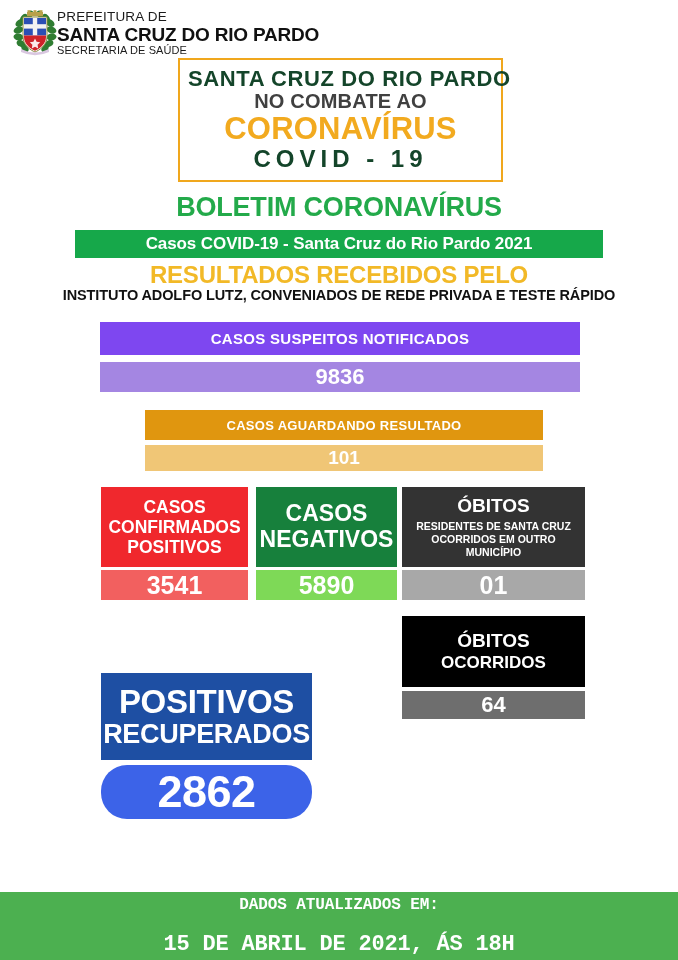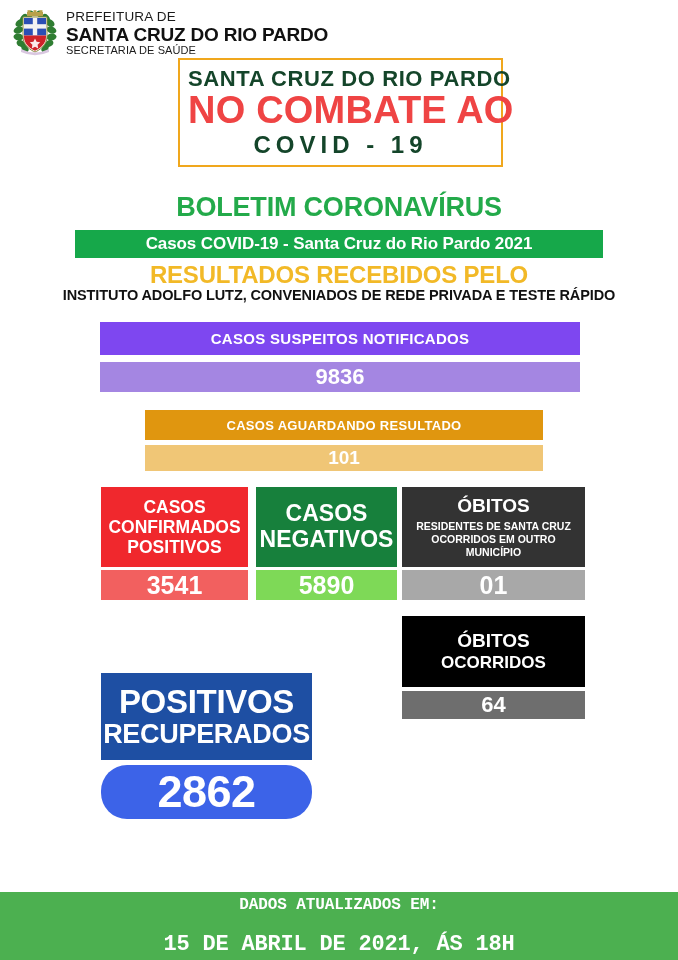--- a/index.html
+++ b/index.html
@@ -24,7 +24,6 @@
     top: 9px;
     display: flex;
     align-items: center;
-    gap: 9px;
   }
   .crest {
     width: 44px;

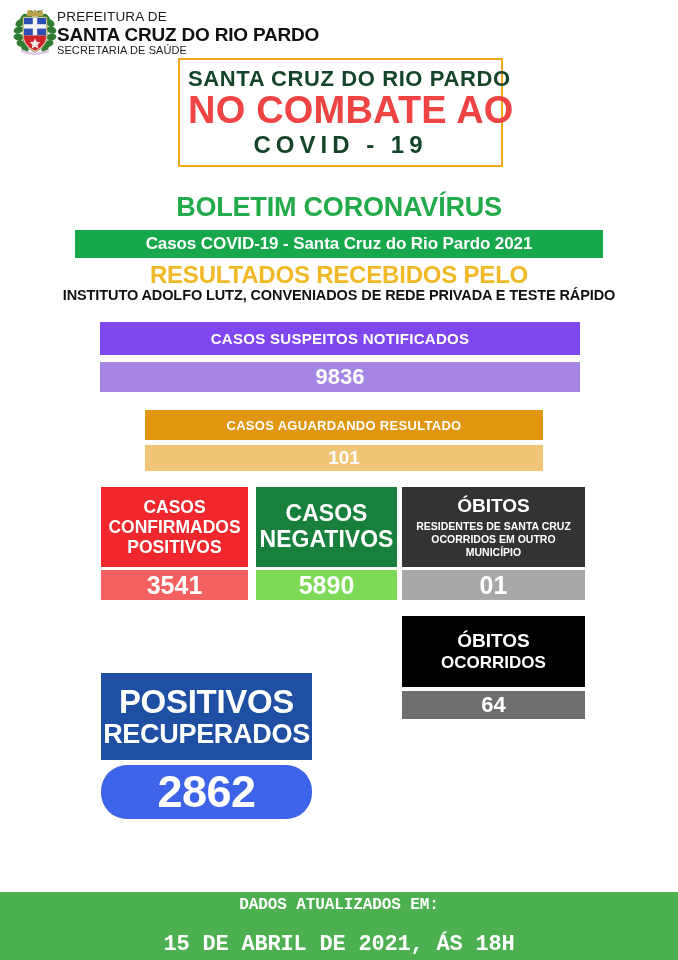--- a/index.html
+++ b/index.html
@@ -79,9 +79,9 @@
     white-space: nowrap;
   }
   .tb-l2 {
-    font-size: 38px;
-    font-weight: 700;
-    color: #ef4444;
+    font-size: 20px;
+    font-weight: 700;
+    color: #404040;
     letter-spacing: .2px;
     line-height: 1.02;
     margin-top: 1px;

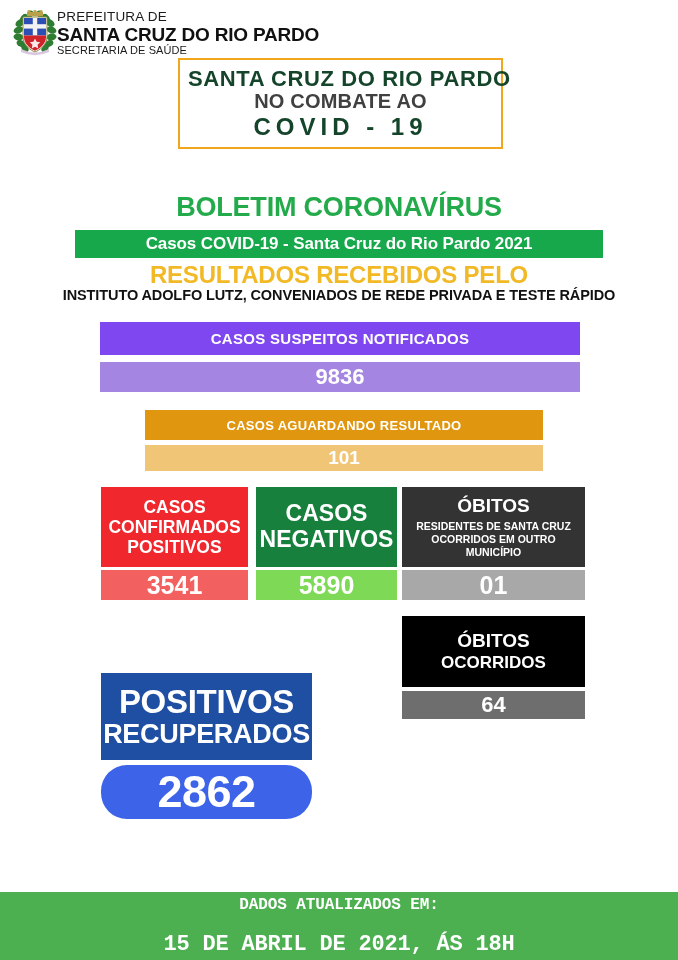--- a/index.html
+++ b/index.html
@@ -337,6 +337,7 @@
 <div class="title-banner">
   <div class="tb-l1">SANTA CRUZ DO RIO PARDO</div>
   <div class="tb-l2">NO COMBATE AO</div>
+  <div class="tb-l3">CORONAVÍRUS</div>
   <div class="tb-l4">COVID - 19</div>
 </div>
 

